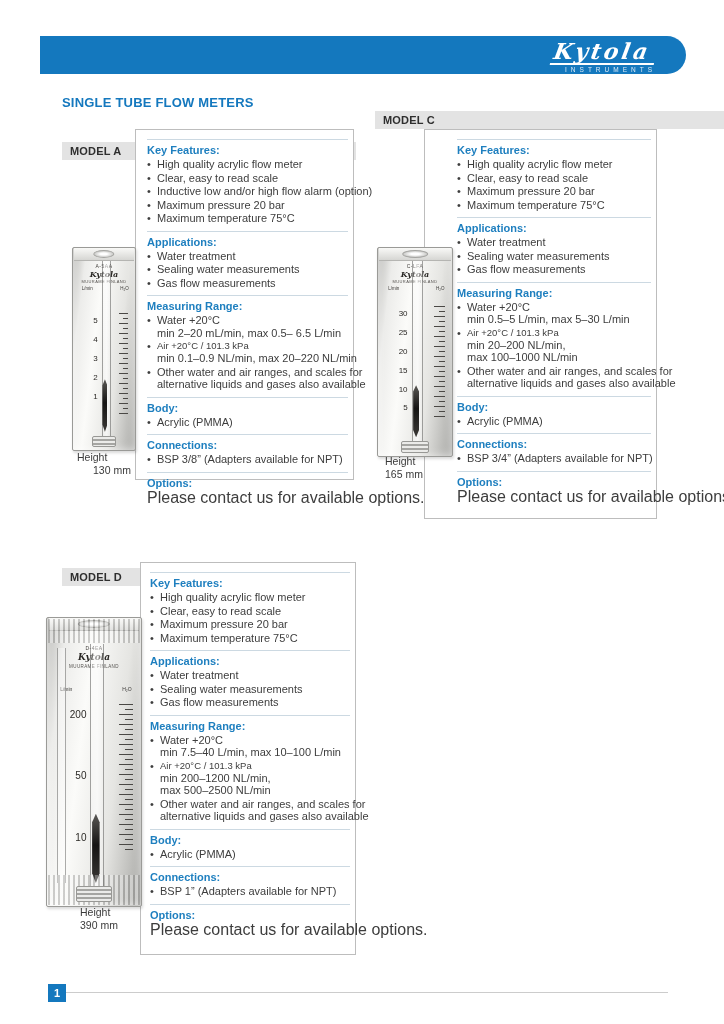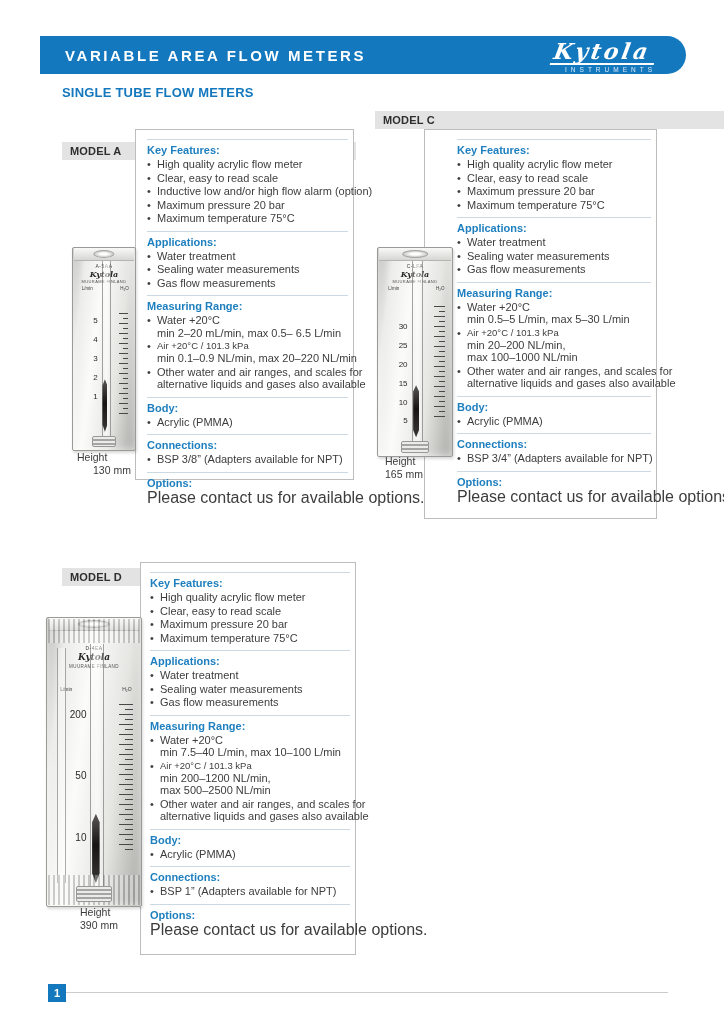--- a/index.html
+++ b/index.html
@@ -141,7 +141,6 @@
 <body>
 
 <div class="header-bar">
-  <span class="header-title">VARIABLE AREA FLOW METERS</span>
   <div class="logo">
     <span class="logo-script">Kytola</span>
     <span class="logo-sub">INSTRUMENTS</span>

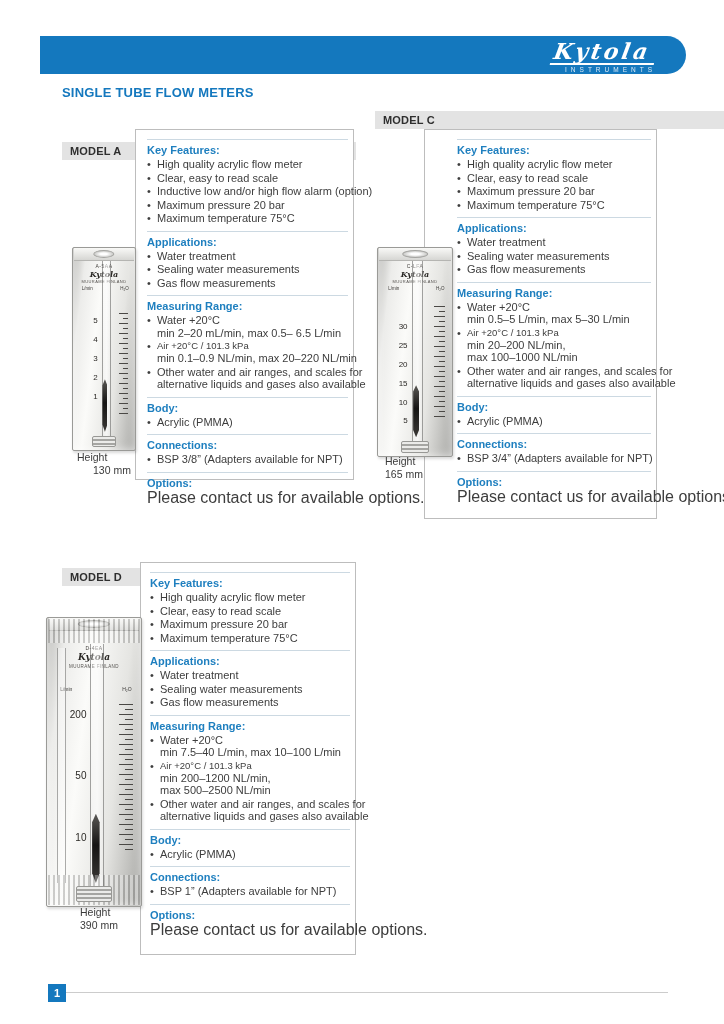--- a/index.html
+++ b/index.html
@@ -23,7 +23,7 @@
   }
   .logo-sub{display:block;font-size:6.5px;letter-spacing:4px;margin-top:2px;color:#d9e9f6;}
   .subtitle{
-    position:absolute;left:62px;top:85px;color:#1478BE;font-weight:bold;font-size:13px;letter-spacing:0.2px;
+    position:absolute;left:62px;top:95px;color:#1478BE;font-weight:bold;font-size:13px;letter-spacing:0.2px;
   }
   
   .model-bar{

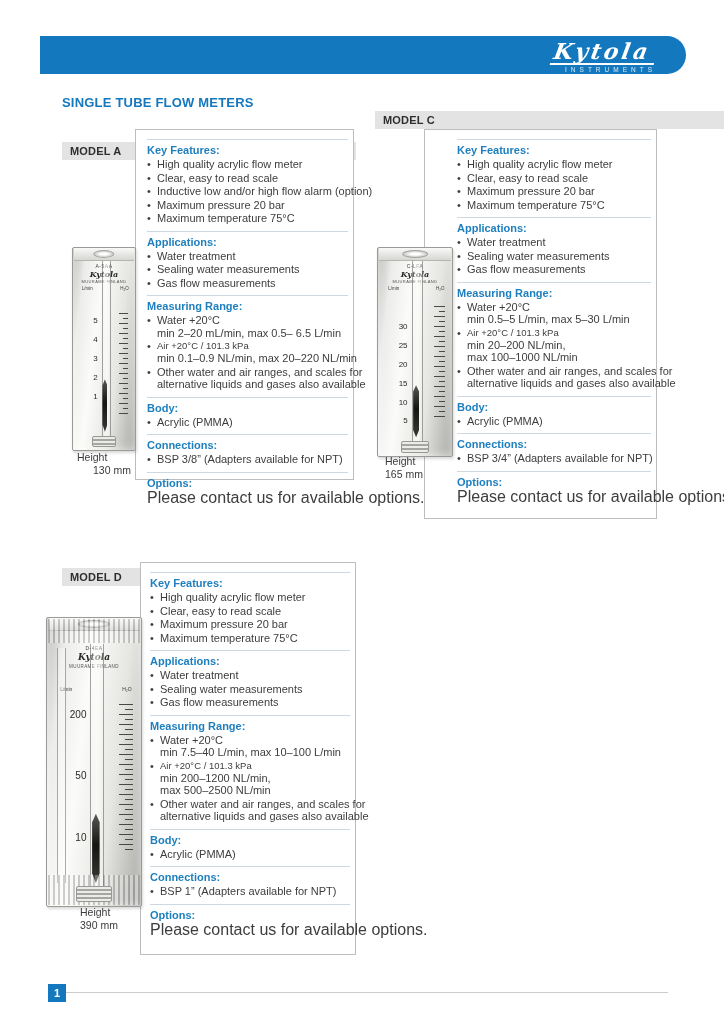--- a/index.html
+++ b/index.html
@@ -103,7 +103,7 @@
   #meter-a .m-ticks{right:11%;width:15%;top:32%;height:50%;}
   #meter-a .m-float{bottom:9%;height:26%;}
   #meter-c{left:377px;top:247px;width:74px;height:208px;}
-  #meter-c .m-scale{left:16%;width:24%;top:30%;height:49%;margin-top:13px;}
+  #meter-c .m-scale{left:16%;width:24%;top:30%;height:49%;}
   #meter-c .m-ticks{right:10%;width:15%;top:28%;height:54%;}
   #meter-c .m-float{bottom:9%;height:25%;}
   #meter-d{left:46px;top:617px;width:94px;height:288px;}

